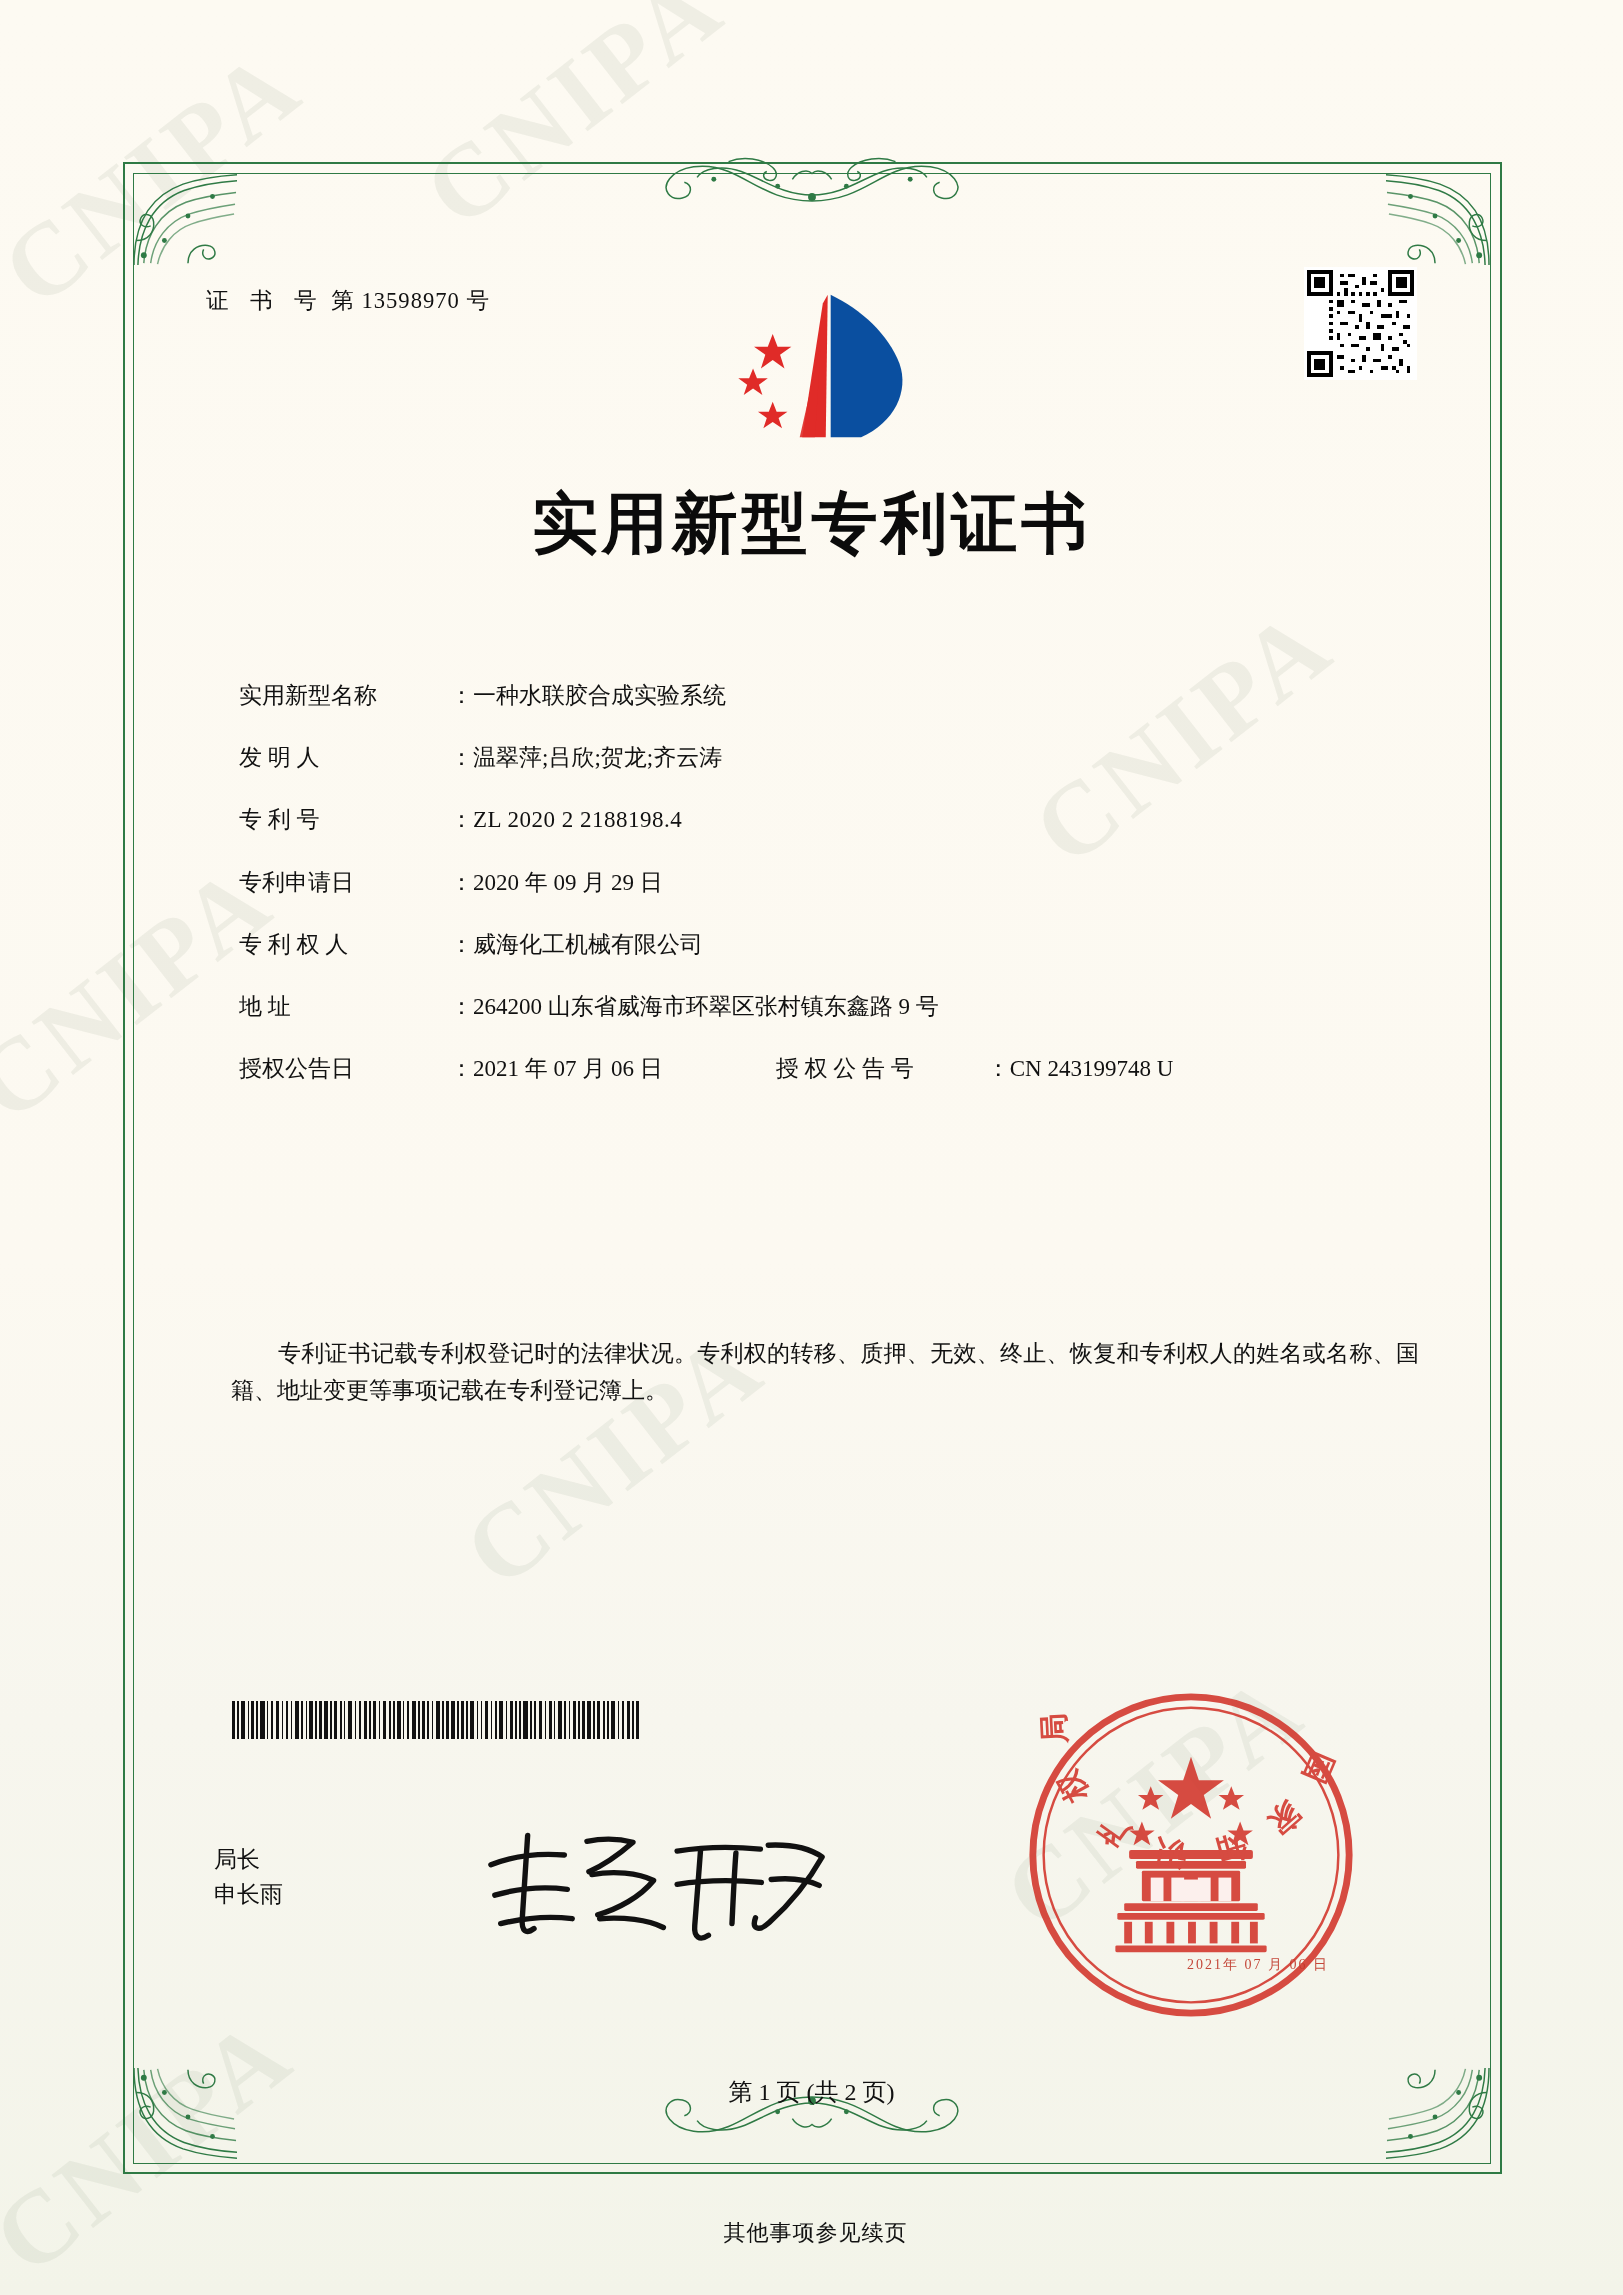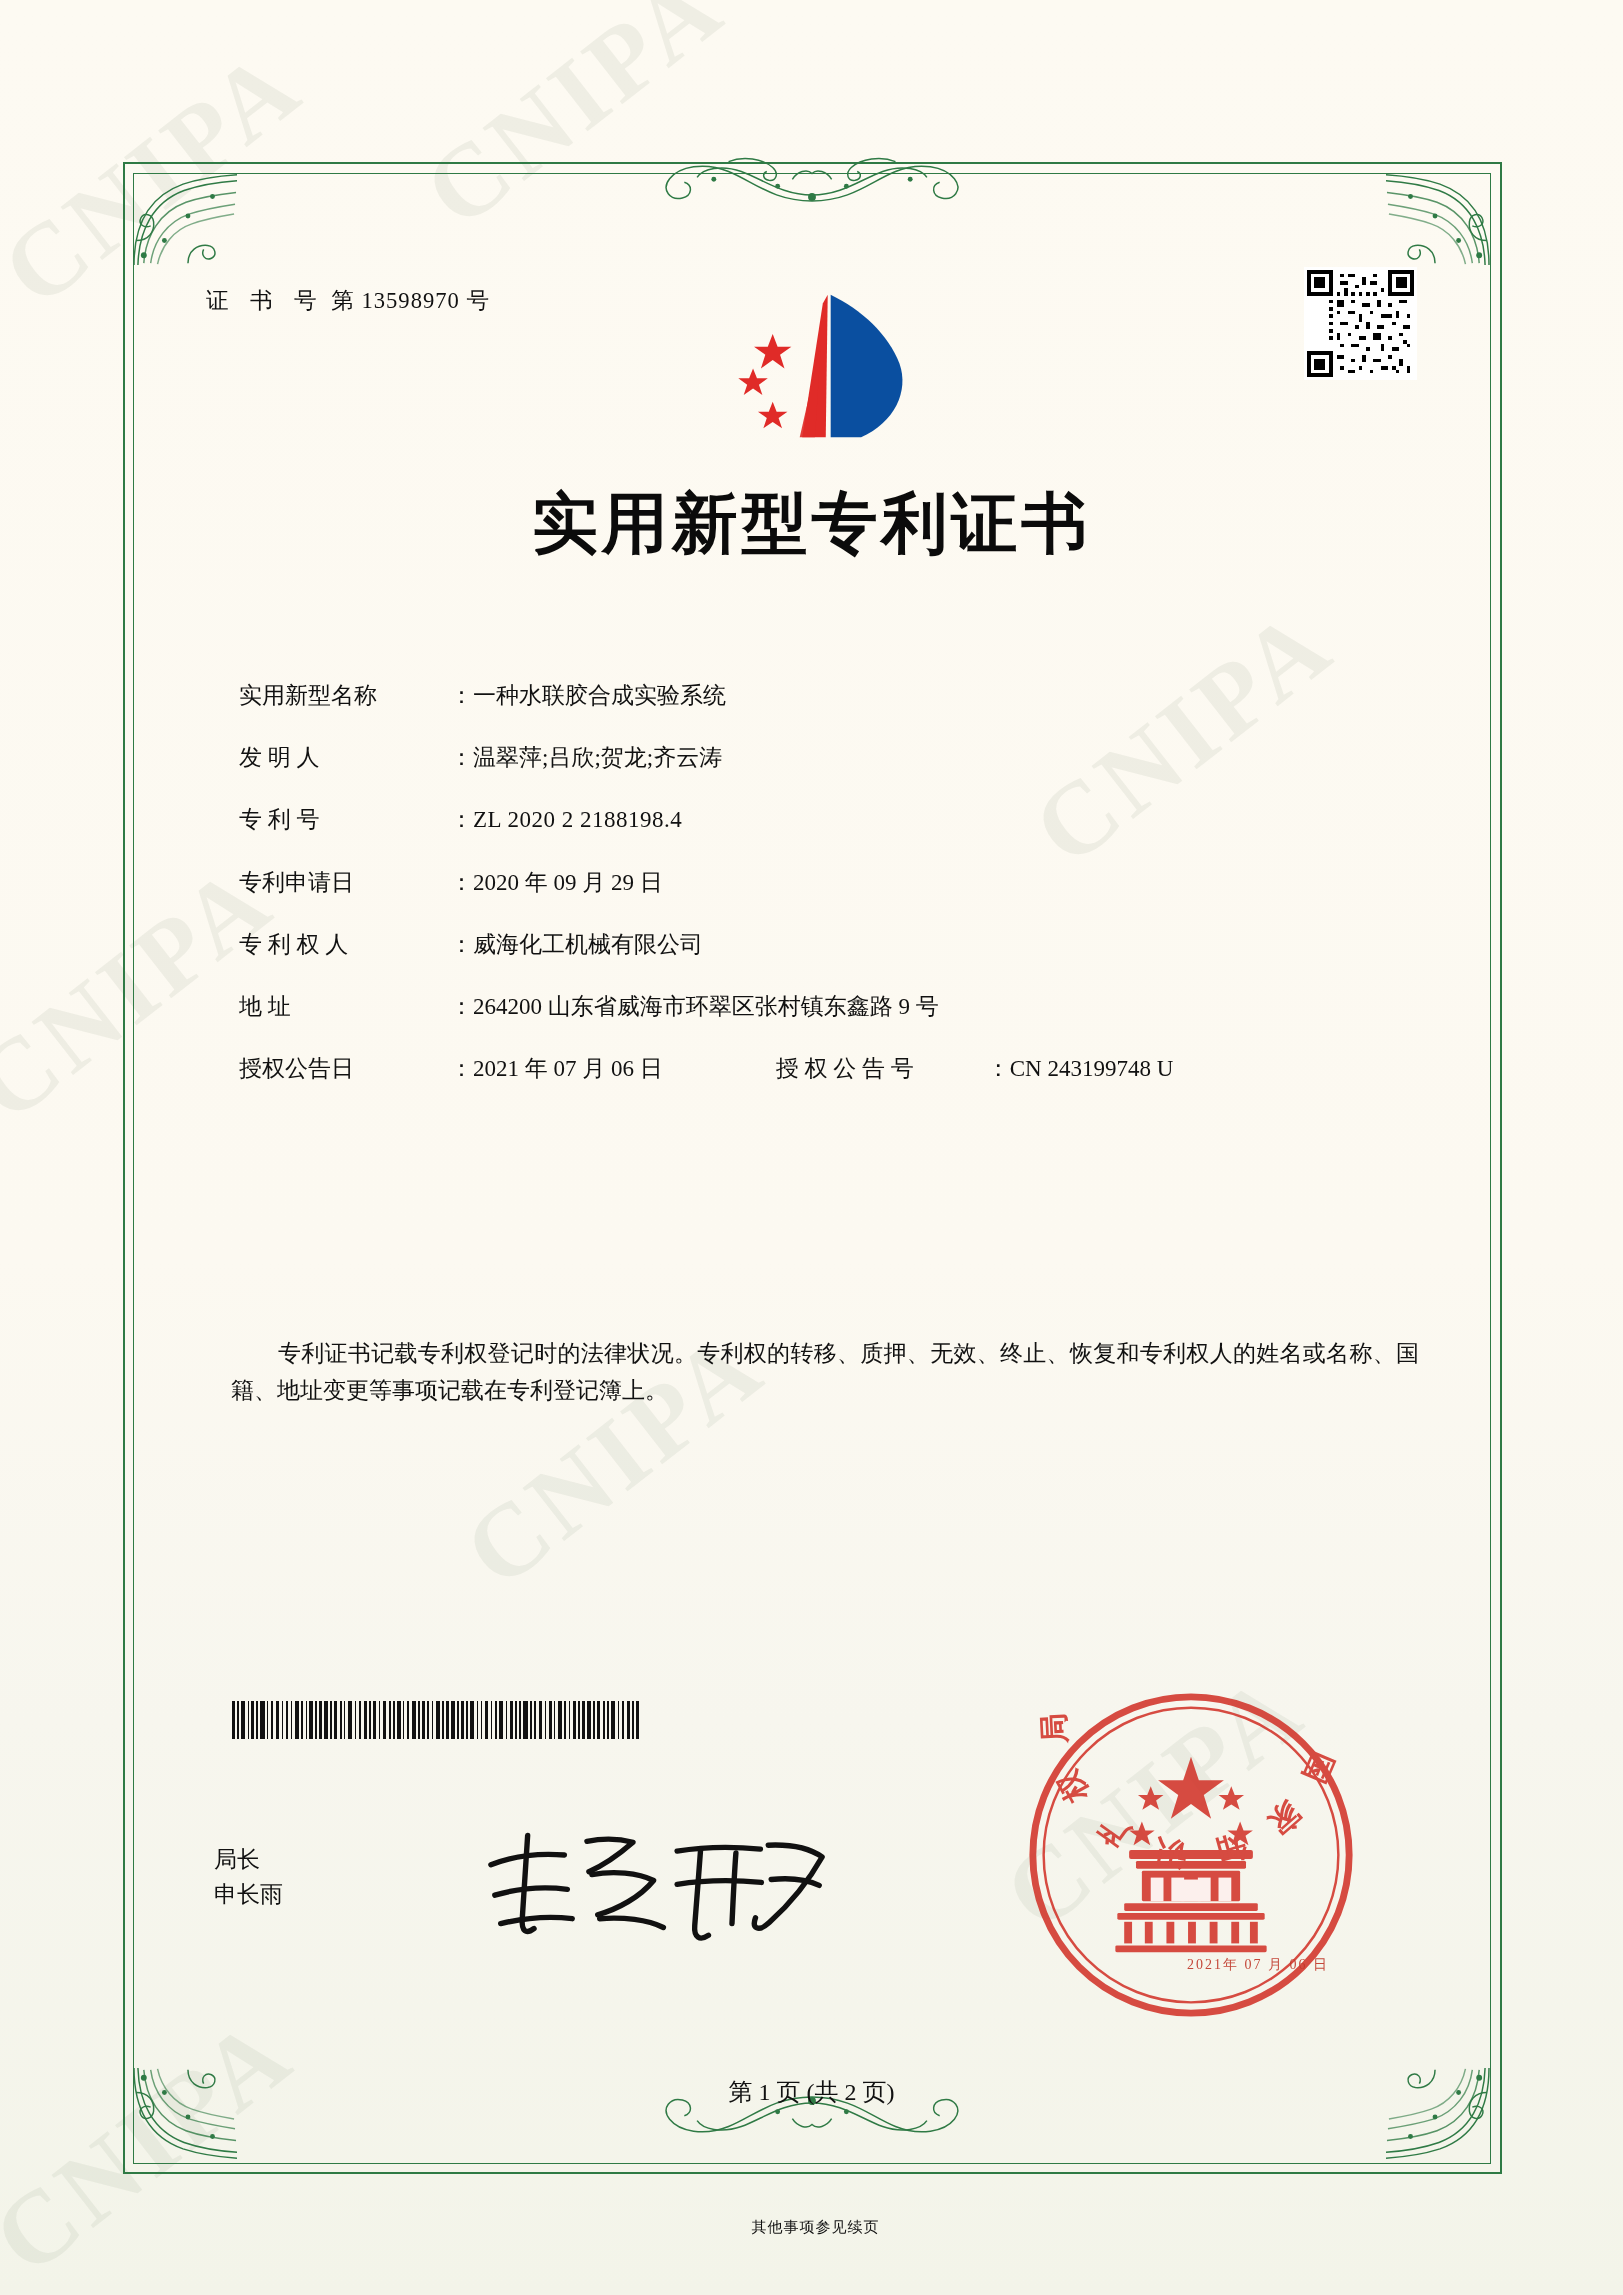--- a/index.html
+++ b/index.html
@@ -250,7 +250,7 @@
     right: 0;
     top: 2218px;
     text-align: center;
-    font-size: 15px;
+    font-size: 22px;
     letter-spacing: 1px;
     color: #111;
   }

